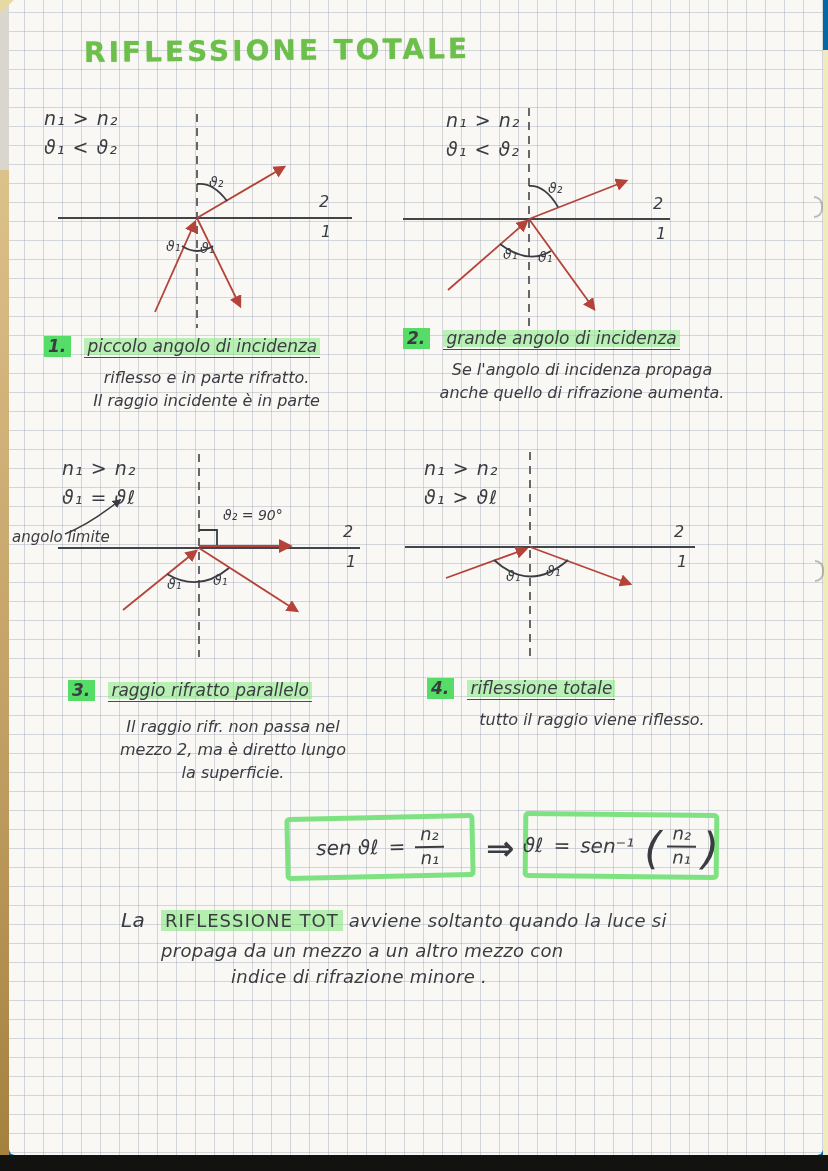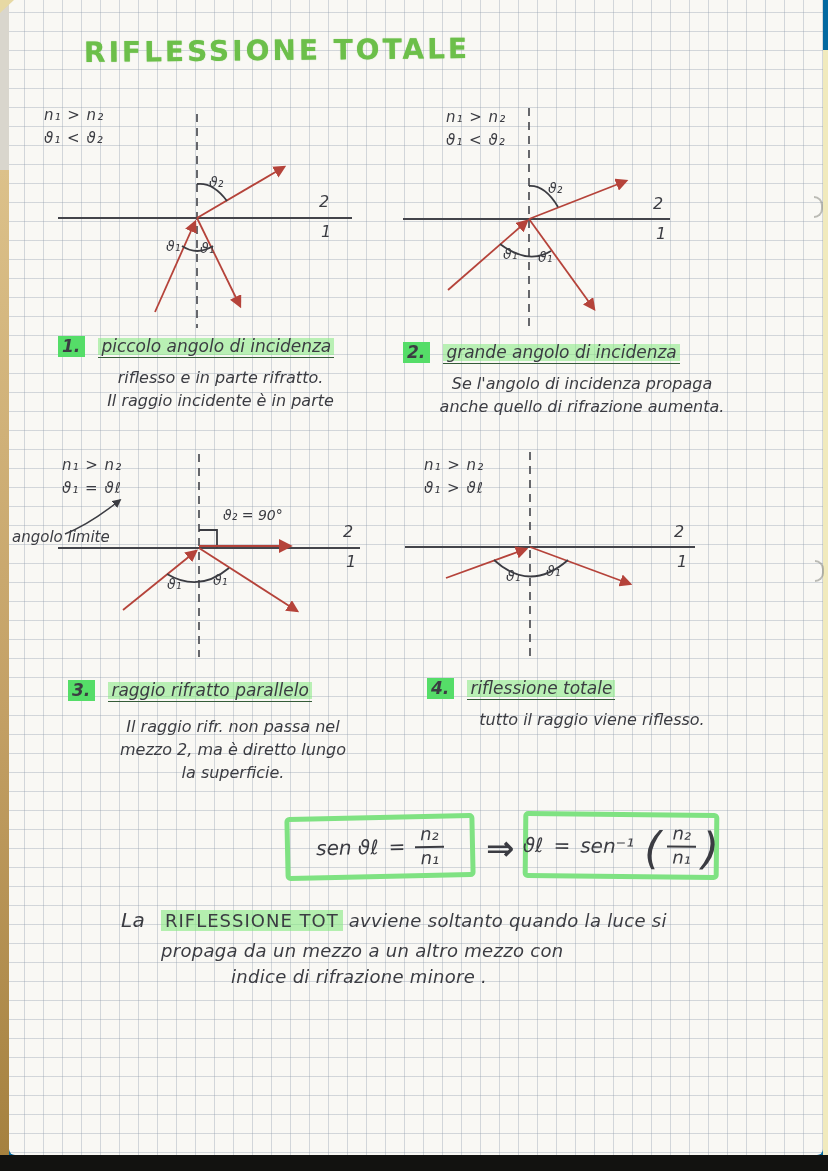--- a/index.html
+++ b/index.html
@@ -34,7 +34,7 @@
 
   .diagram { position:absolute; }
   .diagram svg { position:absolute; left:0; top:0; }
-  .cond { position:absolute; font-size:15px; line-height:1.55; letter-spacing:1px; }
+  .cond { position:absolute; font-size:19px; line-height:1.55; letter-spacing:1px; }
   .lbl { position:absolute; font-size:14px; white-space:nowrap; }
   .medlbl { position:absolute; font-size:16px; }
 

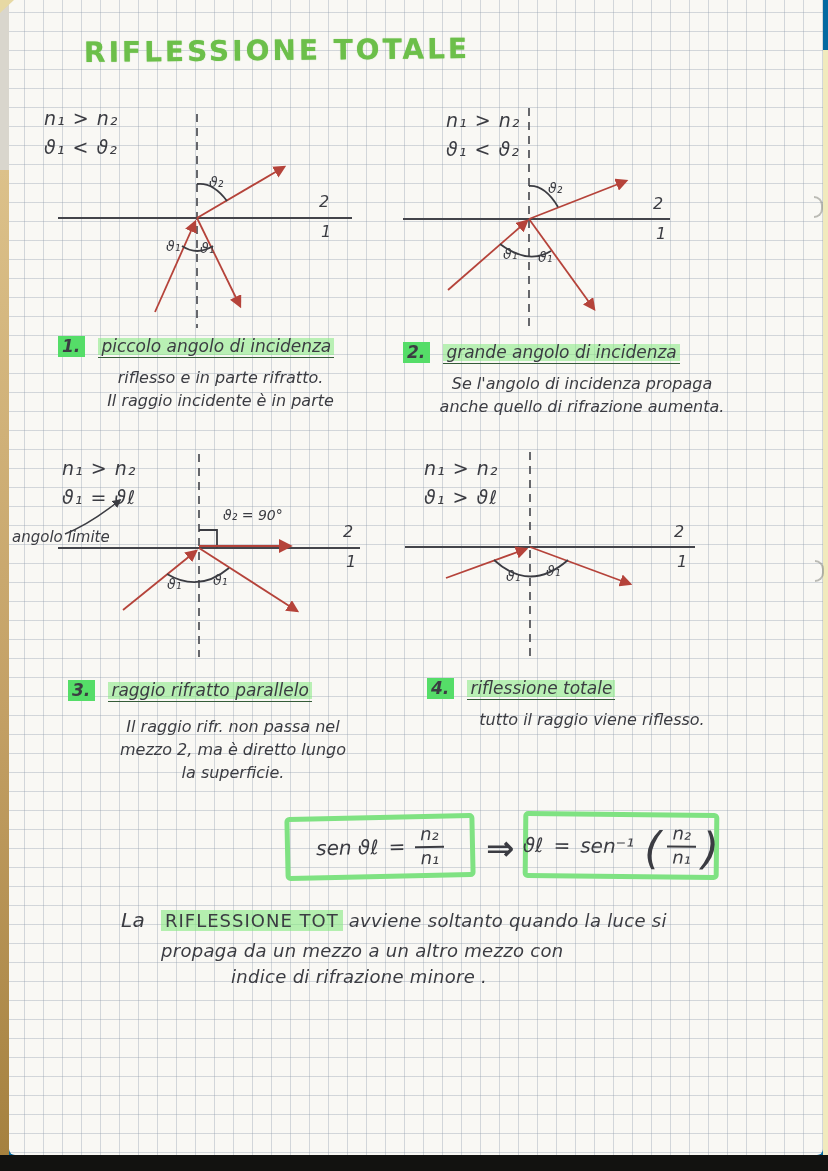--- a/index.html
+++ b/index.html
@@ -123,7 +123,7 @@
       <span class="medlbl hw" style="left:256px; top:124px;">1</span>
     </div>
 
-    <div class="caption hw" style="left:49px; top:336px; width:300px;">
+    <div class="caption hw" style="left:35px; top:336px; width:300px;">
       <div>
         <span class="numbadge hw">1.</span>
         <span class="cap-head hw">piccolo angolo di incidenza</span>

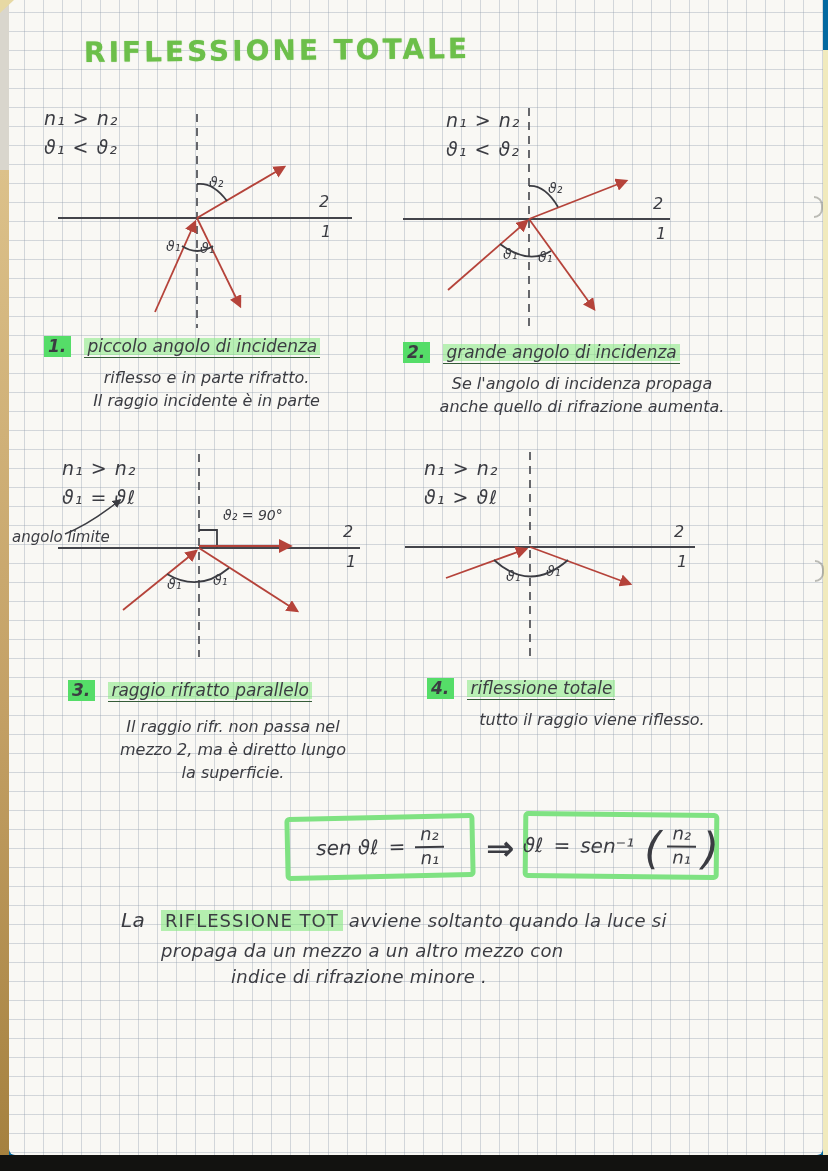--- a/index.html
+++ b/index.html
@@ -134,7 +134,7 @@
       </div>
     </div>
 
-    <div class="caption hw" style="left:394px; top:342px; width:345px;">
+    <div class="caption hw" style="left:394px; top:328px; width:345px;">
       <div>
         <span class="numbadge hw">2.</span>
         <span class="cap-head hw">grande angolo di incidenza</span>

